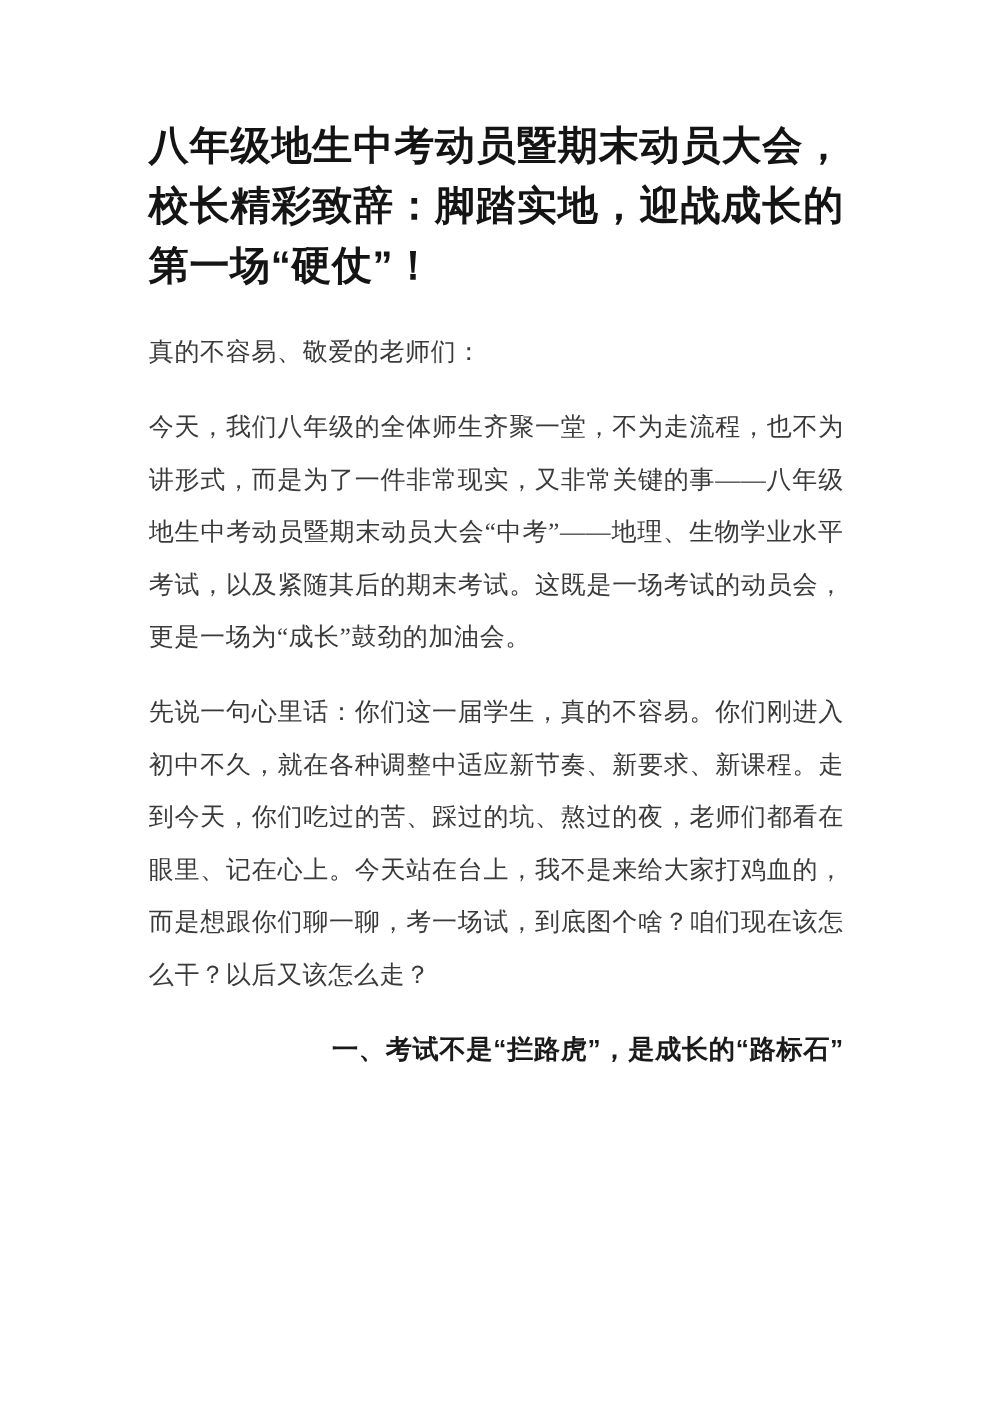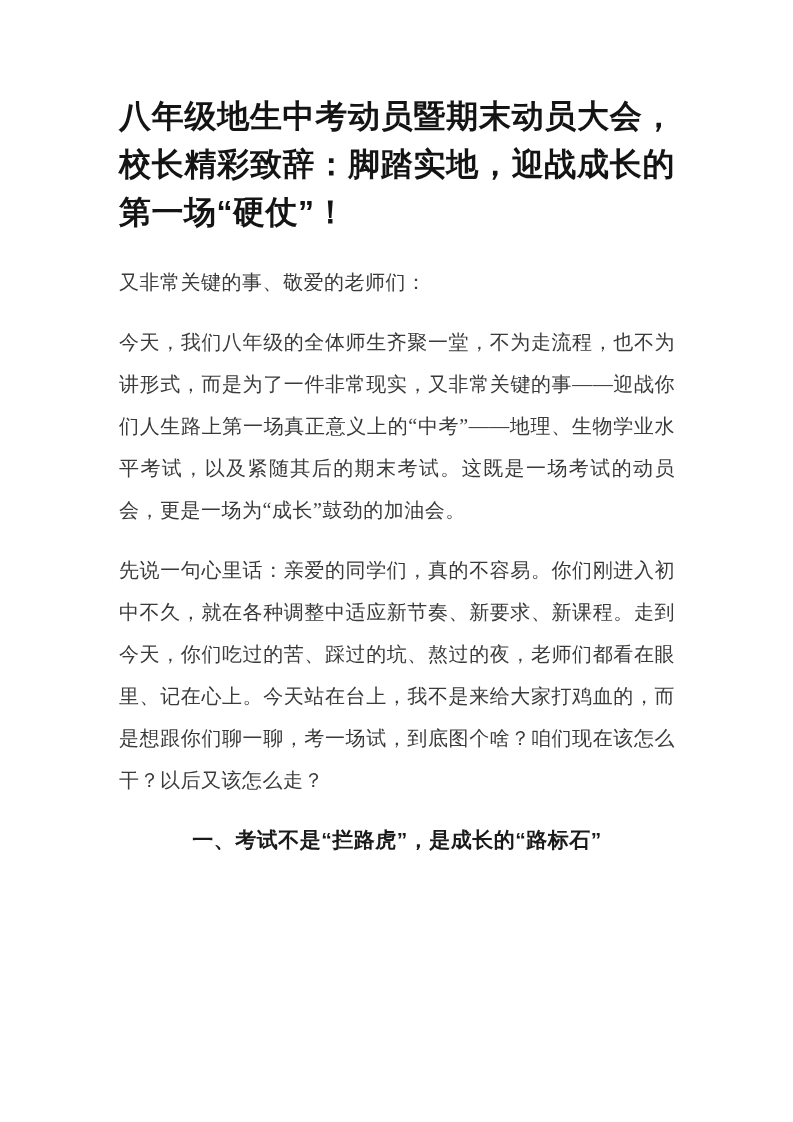--- a/index.html
+++ b/index.html
@@ -56,7 +56,7 @@
 <div class="page">
   <h1 class="doc-title">八年级地生中考动员暨期末动员大会，校长精彩致辞：脚踏实地，迎战成长的第一场“硬仗”！</h1>
 
-  <p class="body-text first">又非常关键的事、敬爱的老师们：</p>
+  <p class="body-text first">真的不容易、敬爱的老师们：</p>
 
 
   <p class="body-text">今天，我们八年级的全体师生齐聚一堂，不为走流程，也不为讲形式，而是为了一件非常现实，又非常关键的事——迎战你们人生路上第一场真正意义上的“中考”——地理、生物学业水平考试，以及紧随其后的期末考试。这既是一场考试的动员会，更是一场为“成长”鼓劲的加油会。</p>

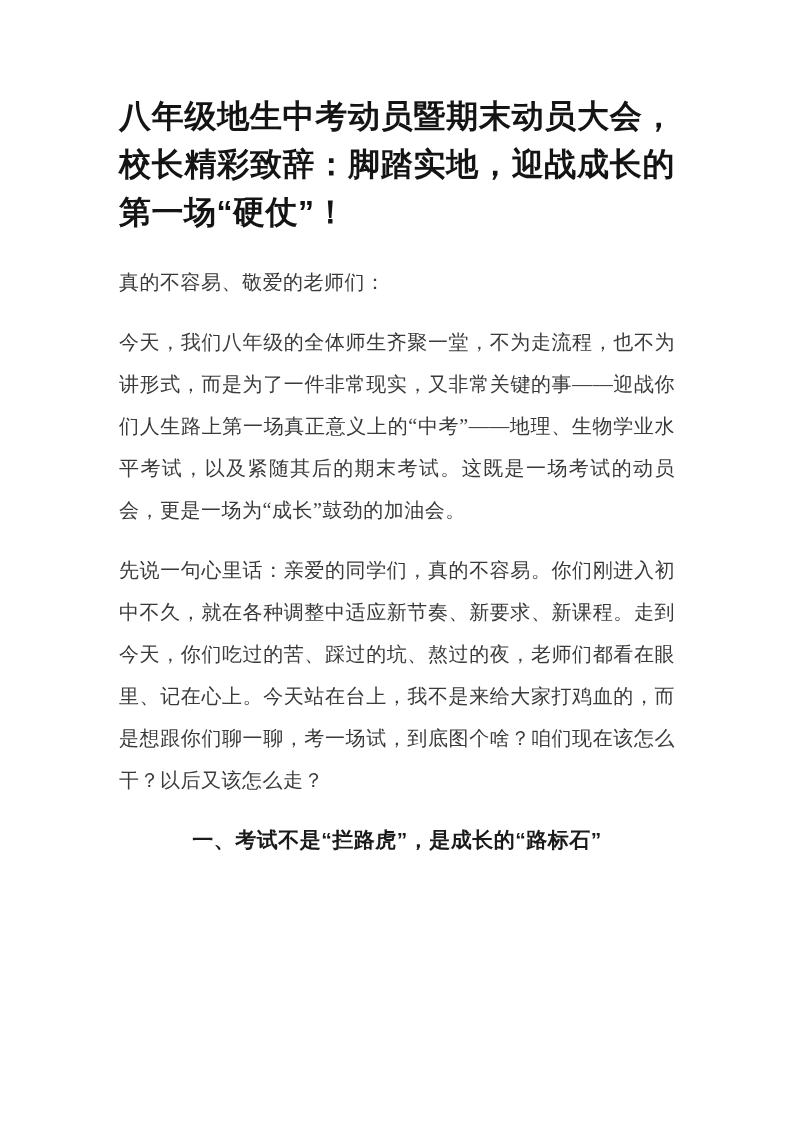--- a/index.html
+++ b/index.html
@@ -59,7 +59,7 @@
   <p class="body-text first">真的不容易、敬爱的老师们：</p>
 
 
-  <p class="body-text">今天，我们八年级的全体师生齐聚一堂，不为走流程，也不为讲形式，而是为了一件非常现实，又非常关键的事——迎战你们人生路上第一场真正意义上的“中考”——地理、生物学业水平考试，以及紧随其后的期末考试。这既是一场考试的动员会，更是一场为“成长”鼓劲的加油会。</p>
+  <p class="body-text">今天，我们八年级的全体师生齐聚一堂，不为走流程，也不为讲形式，而是为了一件非常现实，又非常关键的事——八年级地生中考动员暨期末动员大会“中考”——地理、生物学业水平考试，以及紧随其后的期末考试。这既是一场考试的动员会，更是一场为“成长”鼓劲的加油会。</p>
 
   <p class="body-text">先说一句心里话：亲爱的同学们，真的不容易。你们刚进入初中不久，就在各种调整中适应新节奏、新要求、新课程。走到今天，你们吃过的苦、踩过的坑、熬过的夜，老师们都看在眼里、记在心上。今天站在台上，我不是来给大家打鸡血的，而是想跟你们聊一聊，考一场试，到底图个啥？咱们现在该怎么干？以后又该怎么走？</p>
 

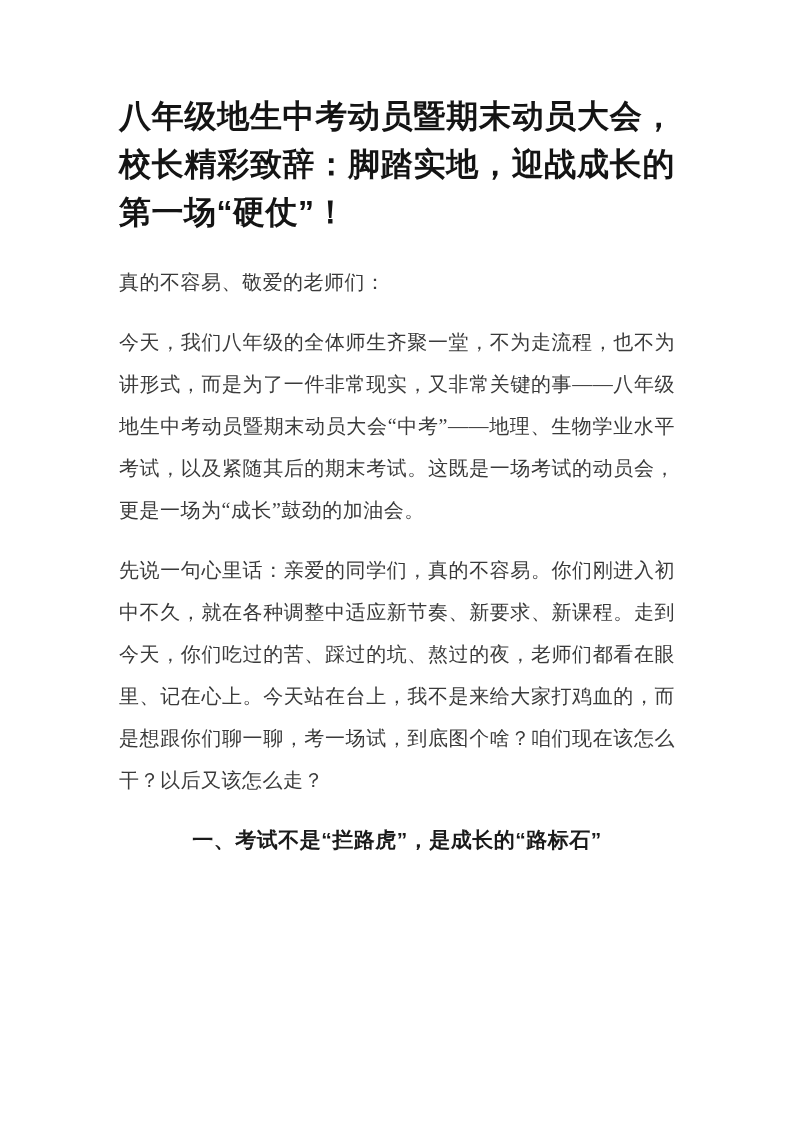--- a/index.html
+++ b/index.html
@@ -61,7 +61,7 @@
 
   <p class="body-text">今天，我们八年级的全体师生齐聚一堂，不为走流程，也不为讲形式，而是为了一件非常现实，又非常关键的事——八年级地生中考动员暨期末动员大会“中考”——地理、生物学业水平考试，以及紧随其后的期末考试。这既是一场考试的动员会，更是一场为“成长”鼓劲的加油会。</p>
 
-  <p class="body-text">先说一句心里话：亲爱的同学们，真的不容易。你们刚进入初中不久，就在各种调整中适应新节奏、新要求、新课程。走到今天，你们吃过的苦、踩过的坑、熬过的夜，老师们都看在眼里、记在心上。今天站在台上，我不是来给大家打鸡血的，而是想跟你们聊一聊，考一场试，到底图个啥？咱们现在该怎么干？以后又该怎么走？</p>
+  <p class="body-text">先说一句心里话：你们这一届学生，真的不容易。你们刚进入初中不久，就在各种调整中适应新节奏、新要求、新课程。走到今天，你们吃过的苦、踩过的坑、熬过的夜，老师们都看在眼里、记在心上。今天站在台上，我不是来给大家打鸡血的，而是想跟你们聊一聊，考一场试，到底图个啥？咱们现在该怎么干？以后又该怎么走？</p>
 
   <h2 class="section-heading">一、考试不是“拦路虎”，是成长的“路标石”</h2>
 

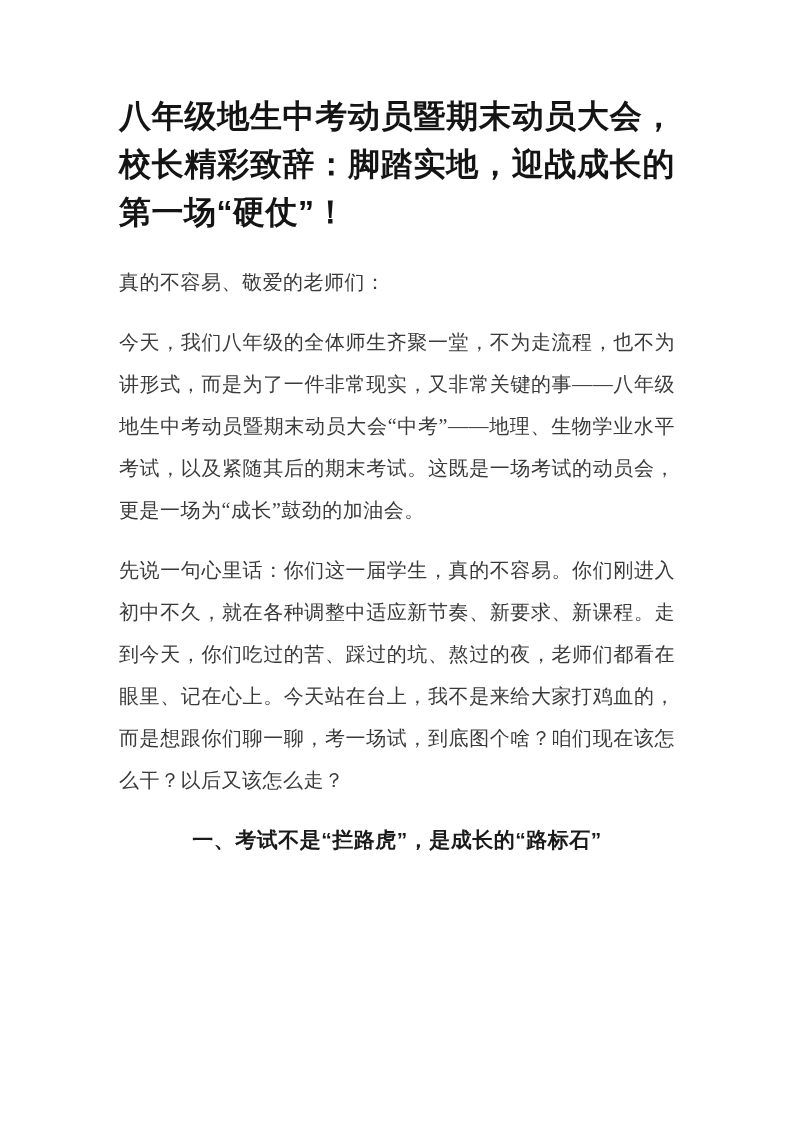--- a/index.html
+++ b/index.html
@@ -45,7 +45,7 @@
     font-size: 21px;
     line-height: 42px;
     color: #1a1a1a;
-    text-align: center;
+    text-align: right;
     margin: 18px 0 0 0;
     letter-spacing: 0.5px;
   }

